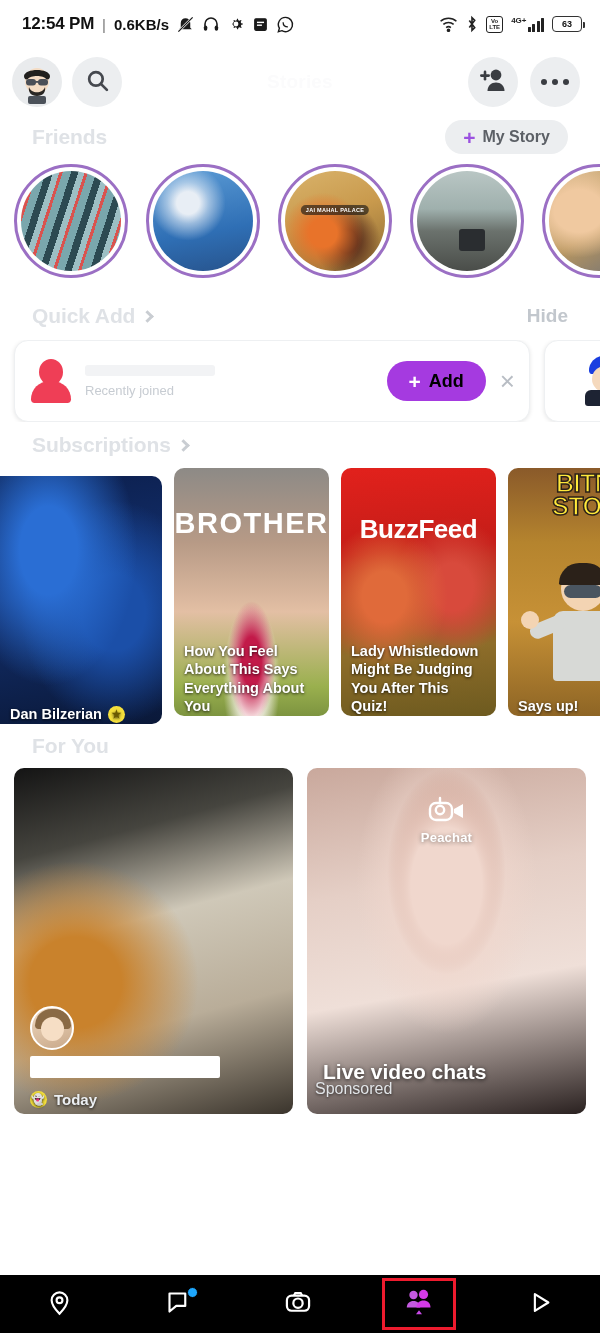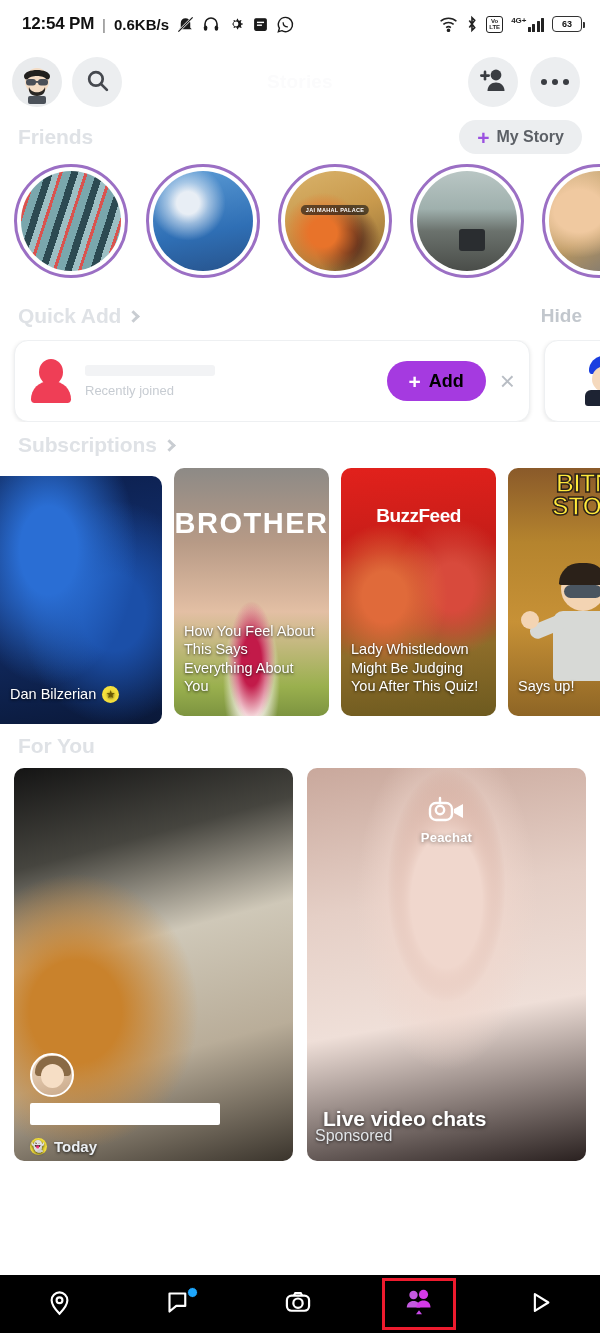--- a/index.html
+++ b/index.html
@@ -65,7 +65,7 @@
   
   .sec-row{
     display:flex;align-items:center;justify-content:space-between;
-    padding:0 18px;height:42px;
+    padding:0 32px;height:42px;
   }
   .sec-title{
     font-size:21px;font-weight:bold;color:#dfe2e6;

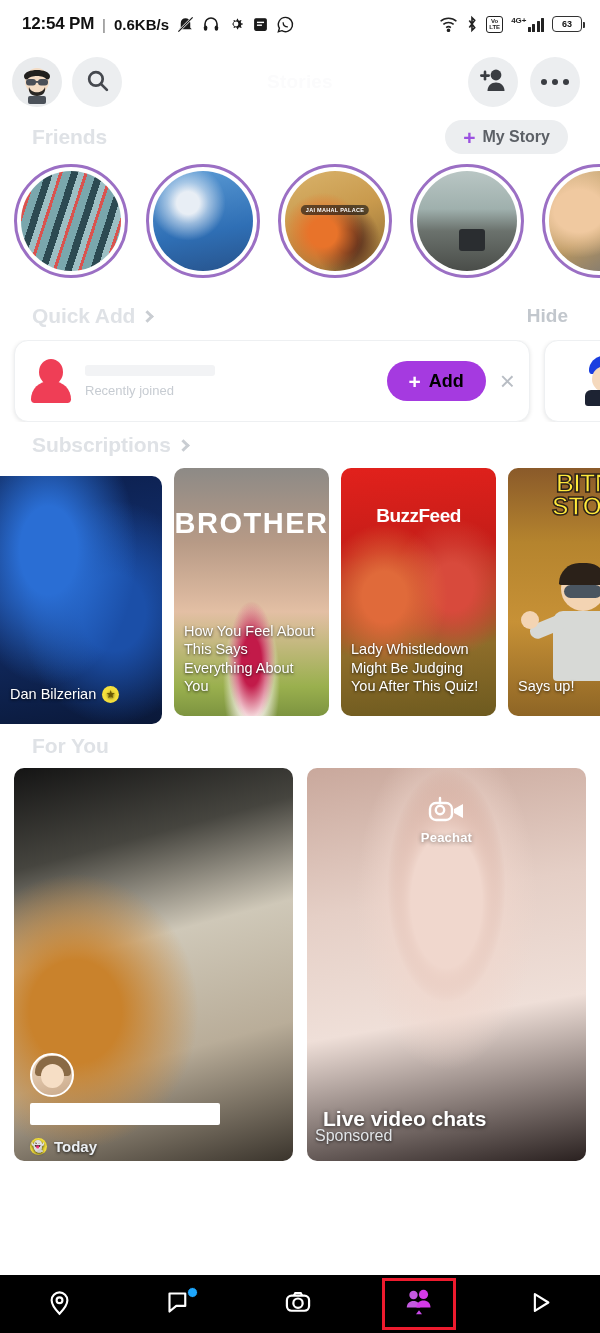--- a/index.html
+++ b/index.html
@@ -187,7 +187,7 @@
       radial-gradient(ellipse at 28% 52%, #e06a3a 0 14%, rgba(224,106,58,0) 40%),
       radial-gradient(ellipse at 72% 48%, #d84a3c 0 13%, rgba(216,74,60,0) 38%),
       linear-gradient(175deg,#e2211c 0%,#c41d18 34%,#8e6d2a 72%,#6d5a1f 100%);}
-  .sc3 .sub-brand{font-size:19px;letter-spacing:-0.5px;top:6px;}
+  .sc3 .sub-brand{font-size:26px;letter-spacing:-0.5px;top:15px;}
   .sc4{background:
       linear-gradient(180deg,#8a5a2a 0%,#b5842e 30%,#c79136 62%,#8e6525 100%);}
   .sc4 .bitmoji-art{

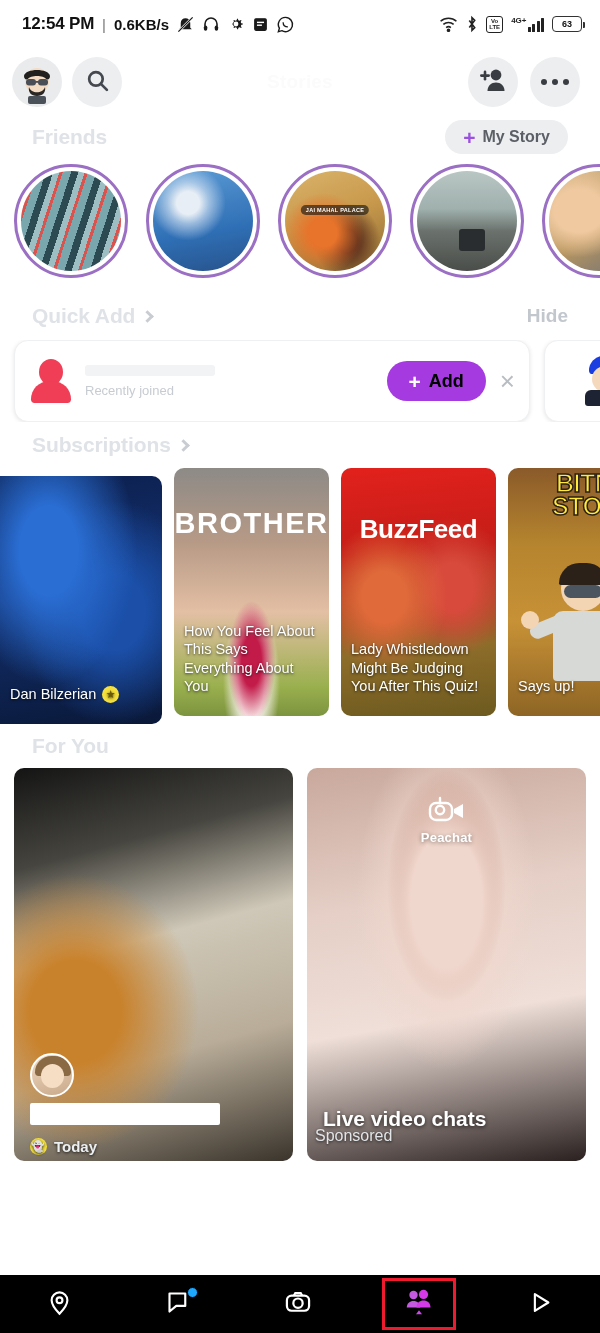--- a/index.html
+++ b/index.html
@@ -159,8 +159,8 @@
   }
   .sub-card:first-child{border-radius:0 10px 10px 0;margin-left:0;margin-top:8px;}
   .sub-cap{
-    position:absolute;left:0;right:0;bottom:0;padding:10px 10px 20px;
-    color:#fff;font-size:14.5px;font-weight:normal;line-height:1.28;
+    position:absolute;left:0;right:0;bottom:0;padding:10px 10px 0;
+    color:#fff;font-size:14.5px;font-weight:bold;line-height:1.28;
     text-shadow:0 1px 3px rgba(0,0,0,.75);
     display:flex;align-items:center;gap:6px;flex-wrap:wrap;
   }

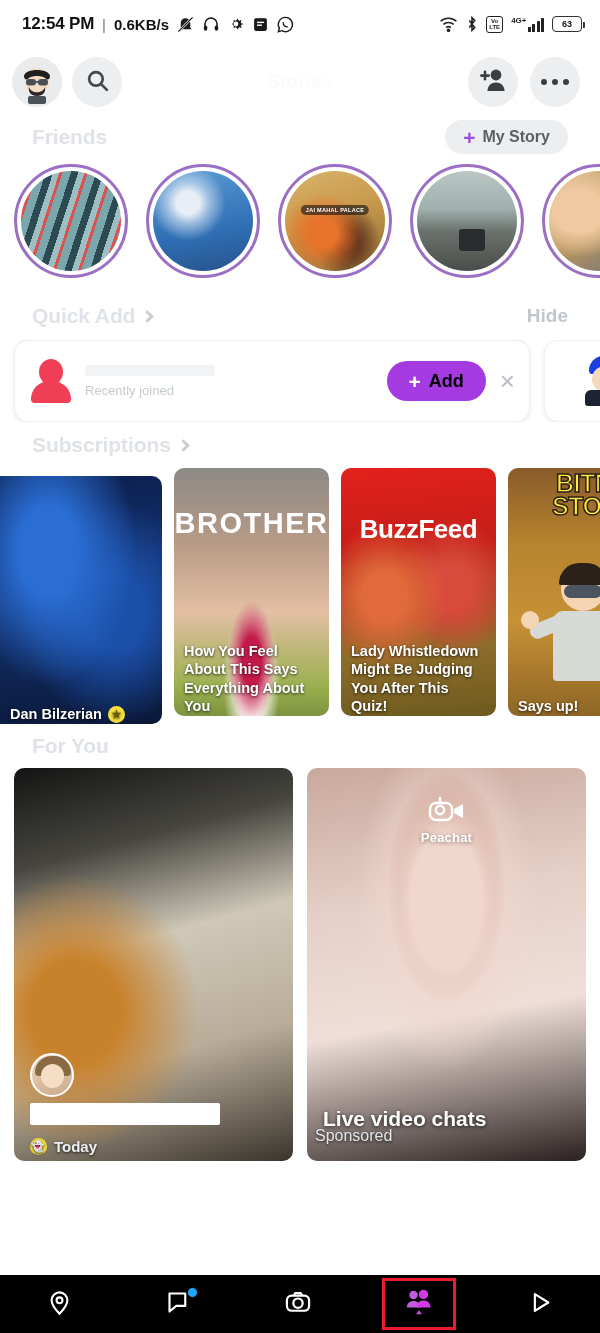--- a/index.html
+++ b/index.html
@@ -209,7 +209,7 @@
   
   .fy-row{display:flex;gap:14px;padding:0 14px;}
   .fy-card{
-    flex:1;height:393px;border-radius:10px;overflow:hidden;position:relative;
+    flex:1;height:346px;border-radius:10px;overflow:hidden;position:relative;
   }
   .fyc1{background:
       radial-gradient(ellipse at 22% 62%, #c9822c 0 15%, rgba(201,130,44,0) 40%),

